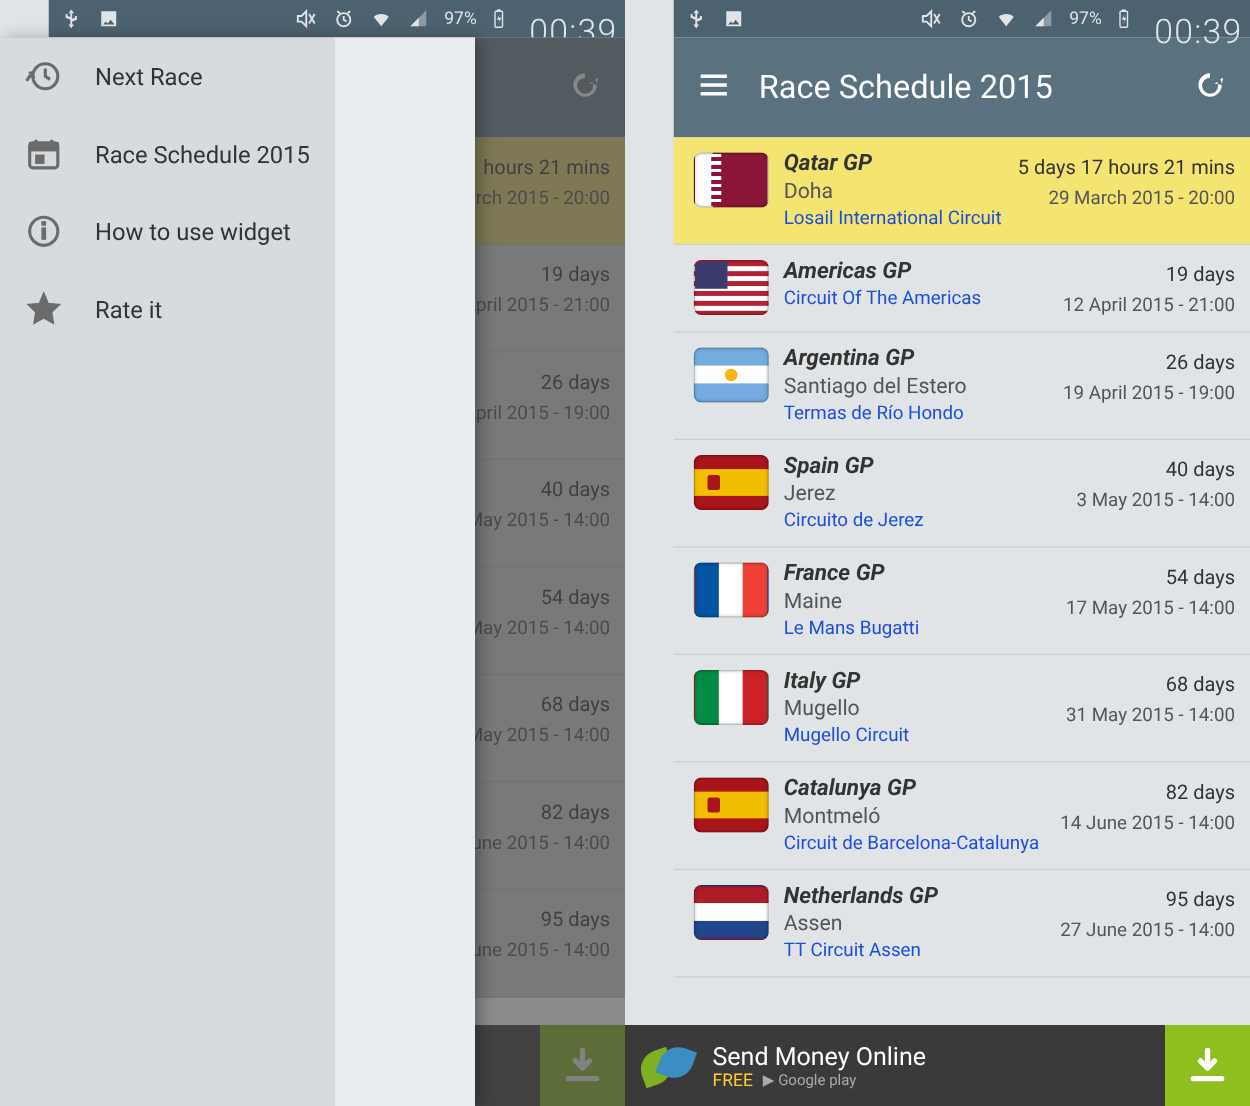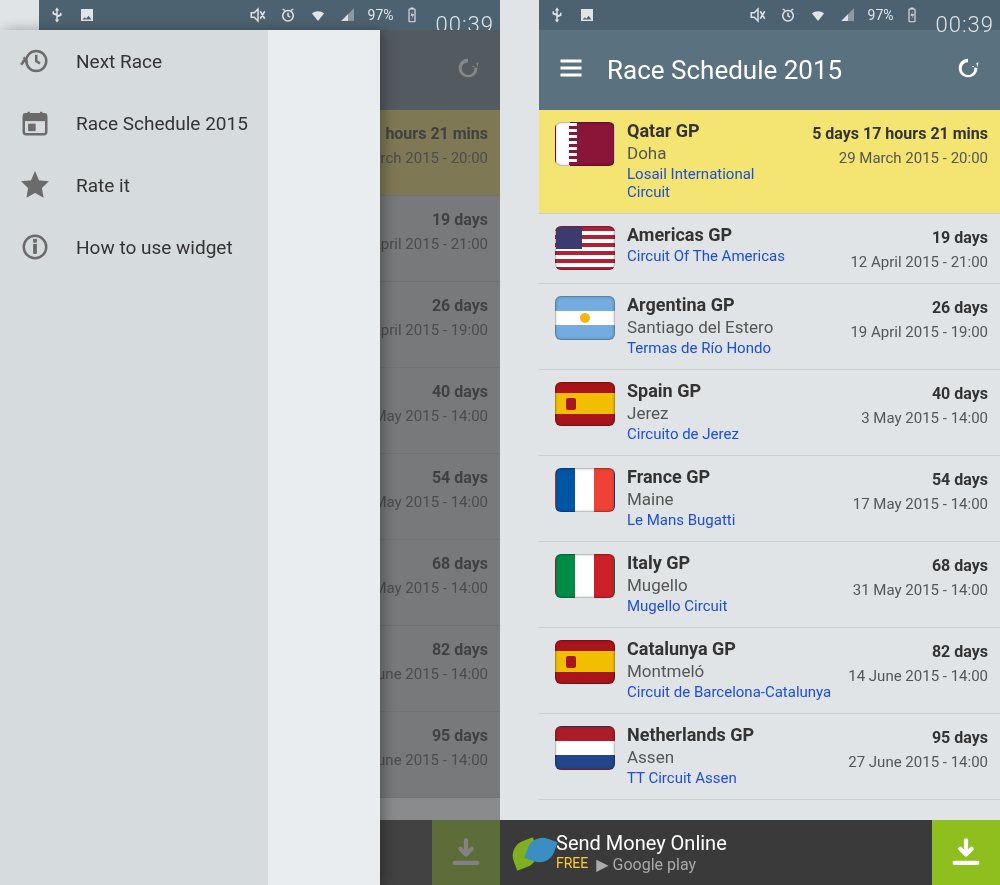--- a/index.html
+++ b/index.html
@@ -32,7 +32,7 @@
   .sb-left { display:flex; align-items:center; gap:6px; }
   .sb-right { display:flex; align-items:center; gap:6px; }
   .sb-pct { font-size:14px; margin-left:2px; }
-  .sb-time { font-size:22px; margin-left:6px; letter-spacing:1px; font-weight:300;margin-top:19px;}
+  .sb-time { font-size:27px; margin-left:6px; letter-spacing:1px; font-weight:300;margin-top:19px;}
   
   .appbar {
     height: 80px;

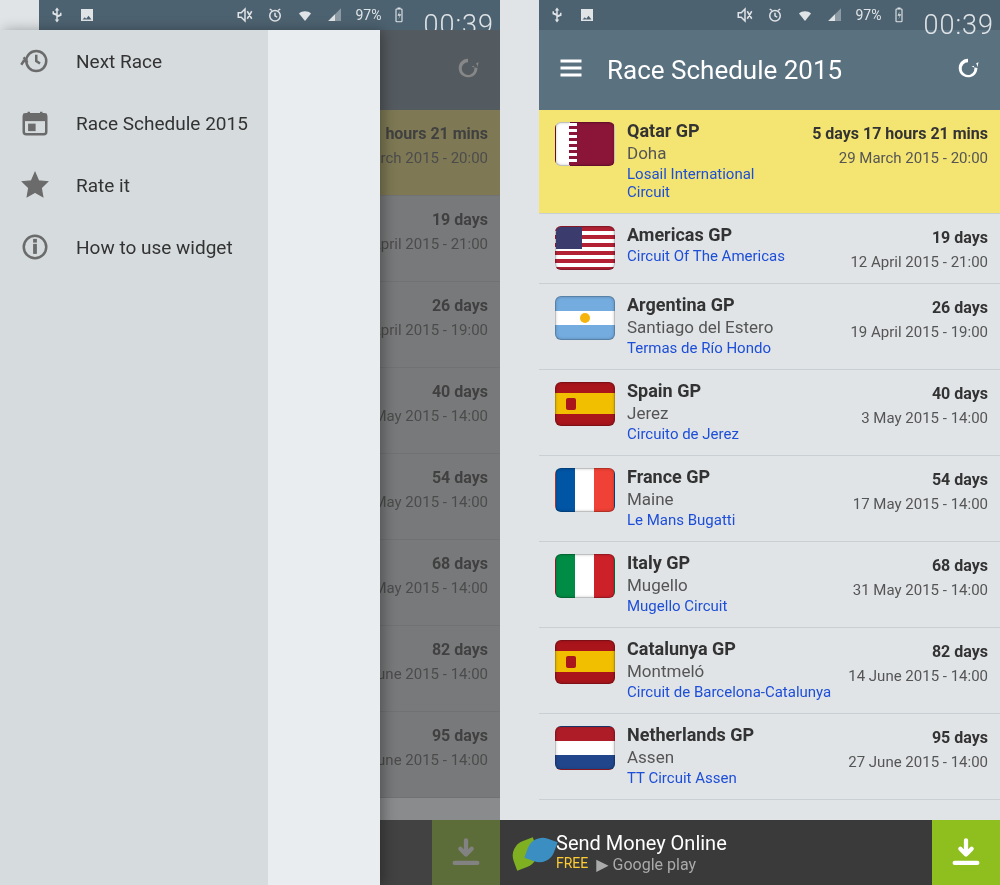--- a/index.html
+++ b/index.html
@@ -70,7 +70,7 @@
   .row-text .city { font-size:17px; color:#555; margin-top:2px; }
   .row-text .circuit { font-size:15px; color:#1d4ed8; margin-top:2px; }
   .row-right { text-align:right; flex-shrink:0; padding-top:4px;}
-  .row-right .countdown { font-size:16px; font-weight:bold; color:#333; white-space:nowrap; }
+  .row-right .countdown { font-size:16px; font-weight:normal; color:#333; white-space:nowrap; }
   .row-right .datetime { font-size:15px; color:#555; margin-top:6px; white-space:nowrap;}
   
   .scrim {

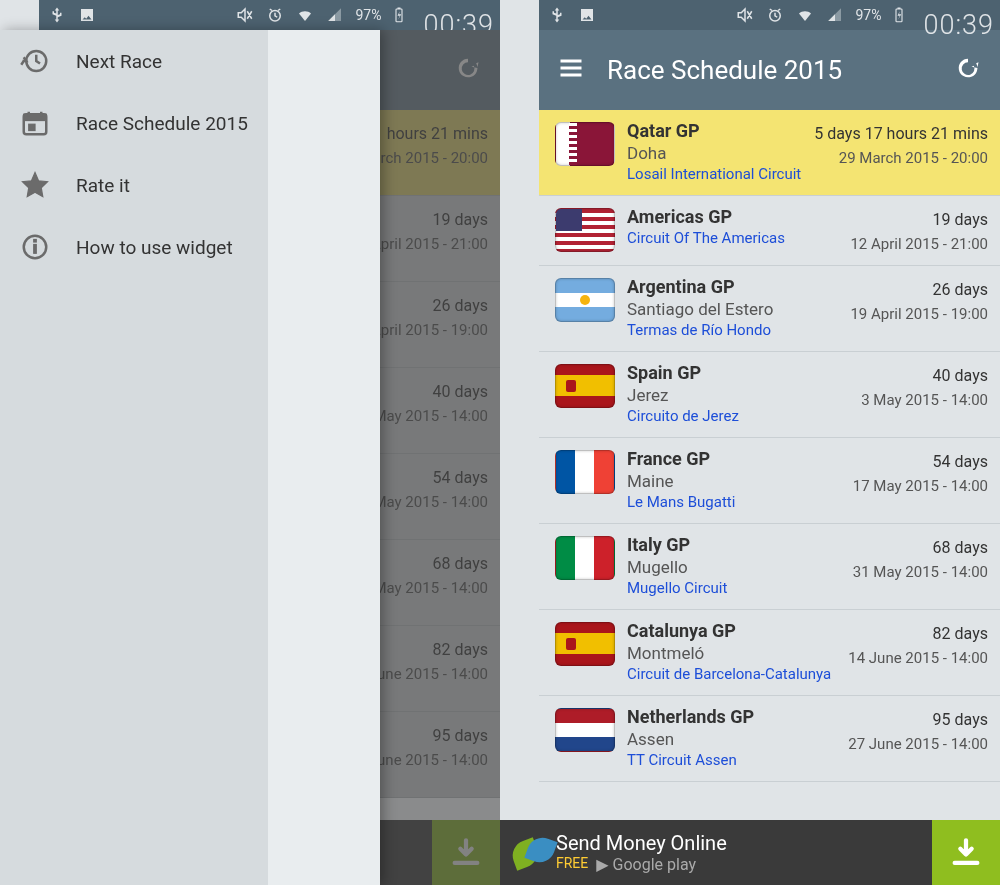--- a/index.html
+++ b/index.html
@@ -66,7 +66,7 @@
     margin-top:2px;
   }
   .row-text { flex:1; min-width:0; }
-  .row-text .name { font-size:18px; font-weight:bold; color:#333; }
+  .row-text .name { font-size:18px; font-weight:bold; color:#333;font-style:italic; }
   .row-text .city { font-size:17px; color:#555; margin-top:2px; }
   .row-text .circuit { font-size:15px; color:#1d4ed8; margin-top:2px; }
   .row-right { text-align:right; flex-shrink:0; padding-top:4px;}

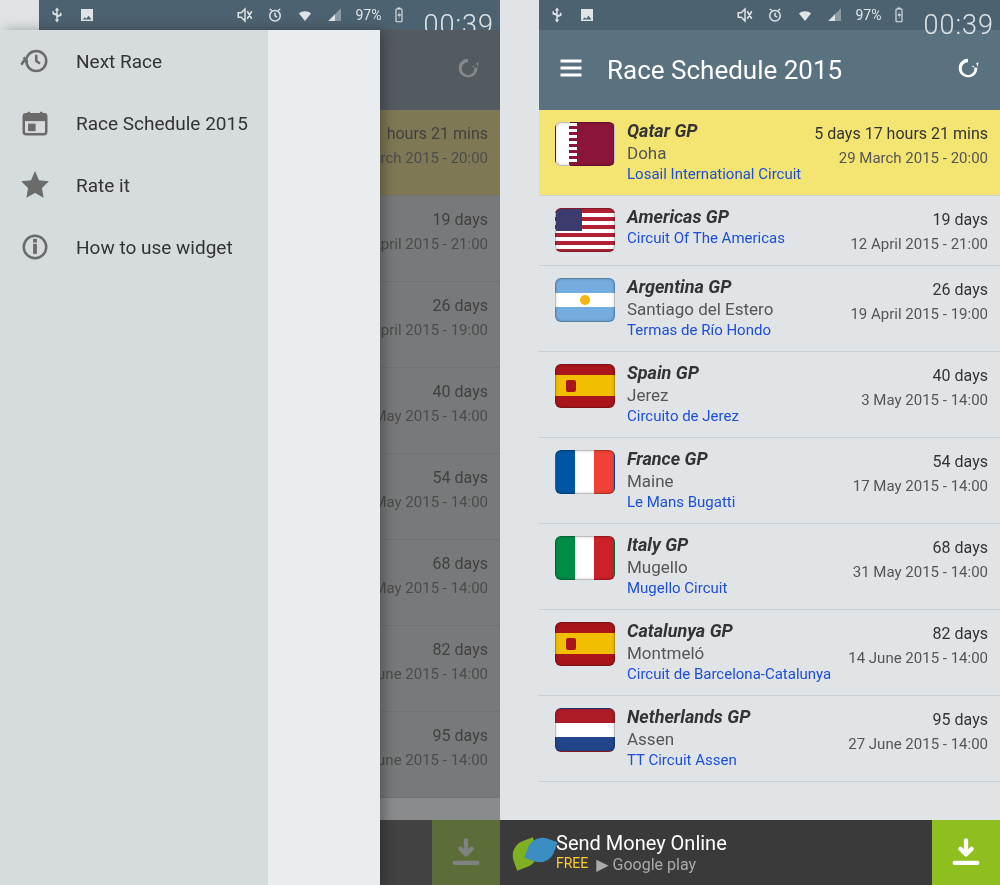--- a/index.html
+++ b/index.html
@@ -356,17 +356,17 @@
       </div>
       <div class="drawer-item">
         <svg viewBox="0 0 24 24">
-            <path d="M12 2l2.8 6.6L22 9.3l-5 4.9 1.2 7.1L12 17.8l-6.2 3.5L7 14.2 2 9.3l7.2-.7z"></path>
-          </svg>
-        <span>Rate it</span>
-      </div>
-      <div class="drawer-item">
-        <svg viewBox="0 0 24 24">
             <circle cx="12" cy="12" r="9" fill="none" stroke-width="2"></circle>
             <rect x="11" y="10" width="2" height="7"></rect>
             <rect x="11" y="6" width="2" height="2"></rect>
           </svg>
         <span>How to use widget</span>
+      </div>
+      <div class="drawer-item">
+        <svg viewBox="0 0 24 24">
+            <path d="M12 2l2.8 6.6L22 9.3l-5 4.9 1.2 7.1L12 17.8l-6.2 3.5L7 14.2 2 9.3l7.2-.7z"></path>
+          </svg>
+        <span>Rate it</span>
       </div>
     </div>
     <div class="drawer-rest"></div>

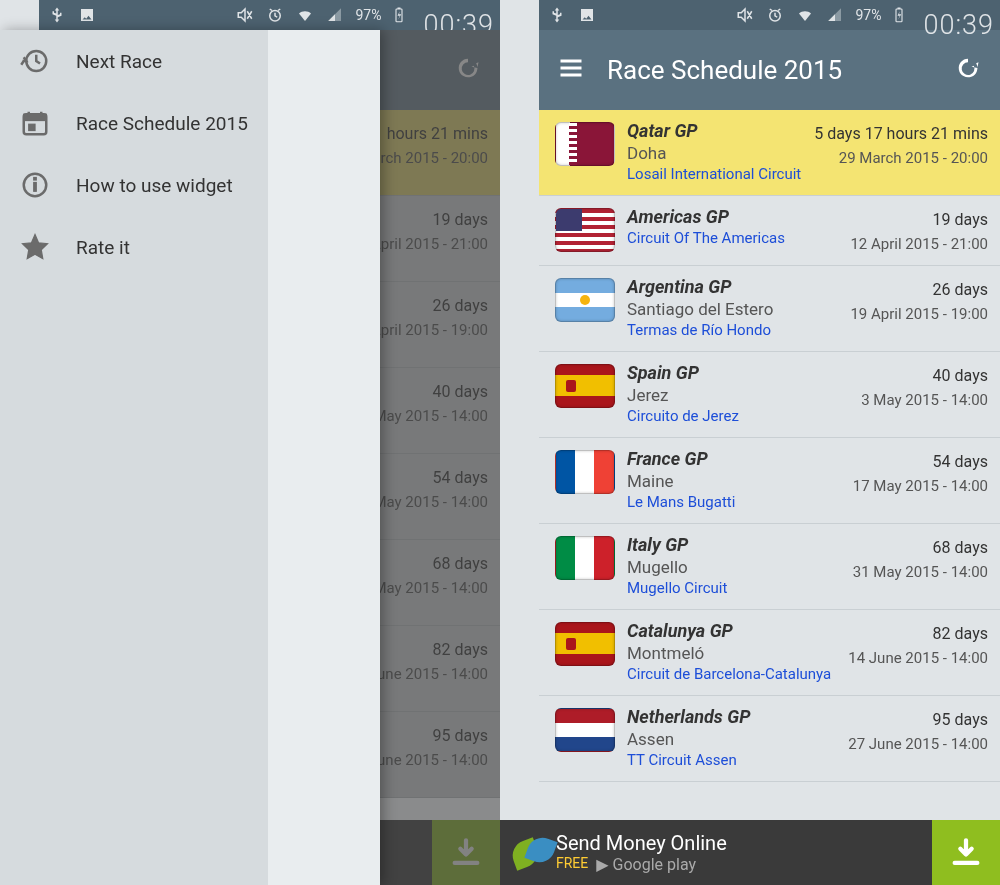--- a/index.html
+++ b/index.html
@@ -102,7 +102,7 @@
   .ad {
     position:absolute; left:0; right:0; bottom:0; height:65px;
     background:#3a3a3a; color:#fff;
-    display:flex; align-items:center; padding:0 12px; 
+    display:flex; align-items:center; padding:0 12px; gap:14px;
     z-index:1;
   }
   .ad .leaf {

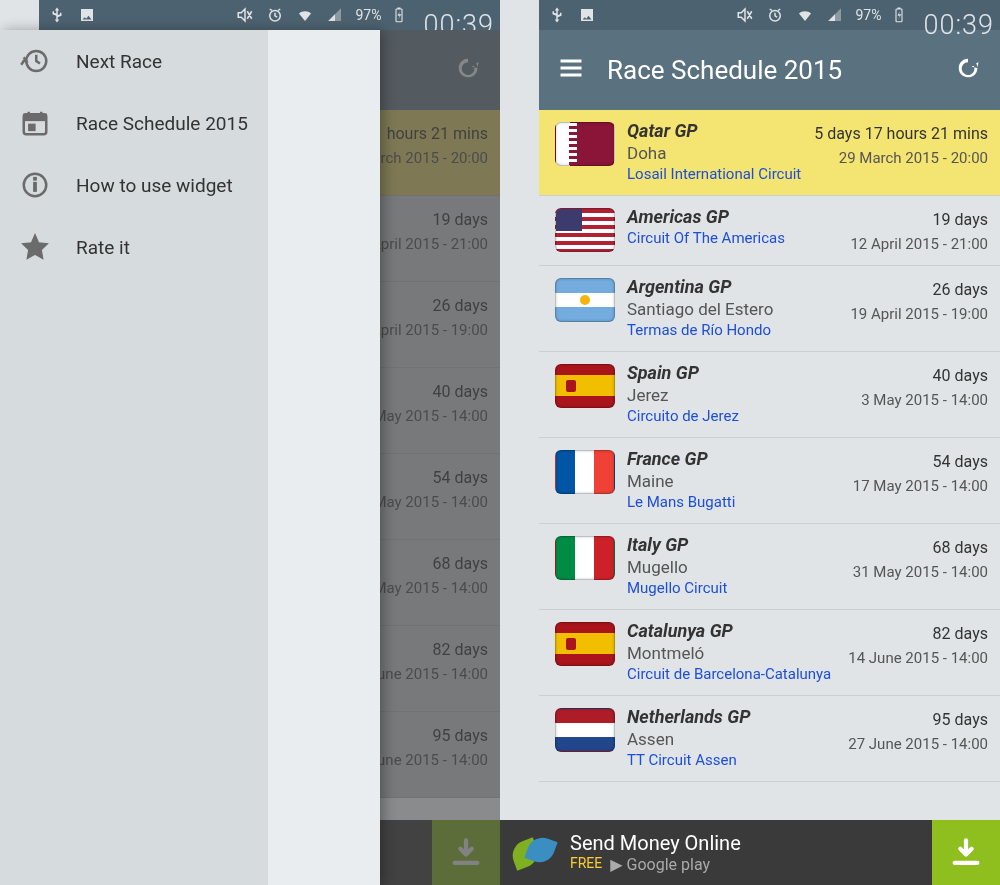--- a/index.html
+++ b/index.html
@@ -116,7 +116,7 @@
   .ad .adtext { flex:1; }
   .ad .adtext .l1 { font-size:20px; }
   .ad .adtext .l2 { font-size:14px; color:#ffcc33; display:flex; align-items:flex-start; gap:8px;}
-  .ad .adtext .gp { color:#aaa; font-size:16px;}
+  .ad .adtext .gp { color:#aaa; font-size:12px;}
   .ad .dl {
     width:68px; height:65px; margin-right:-12px;
     background:#8fbe1f; display:flex; align-items:center; justify-content:center;

